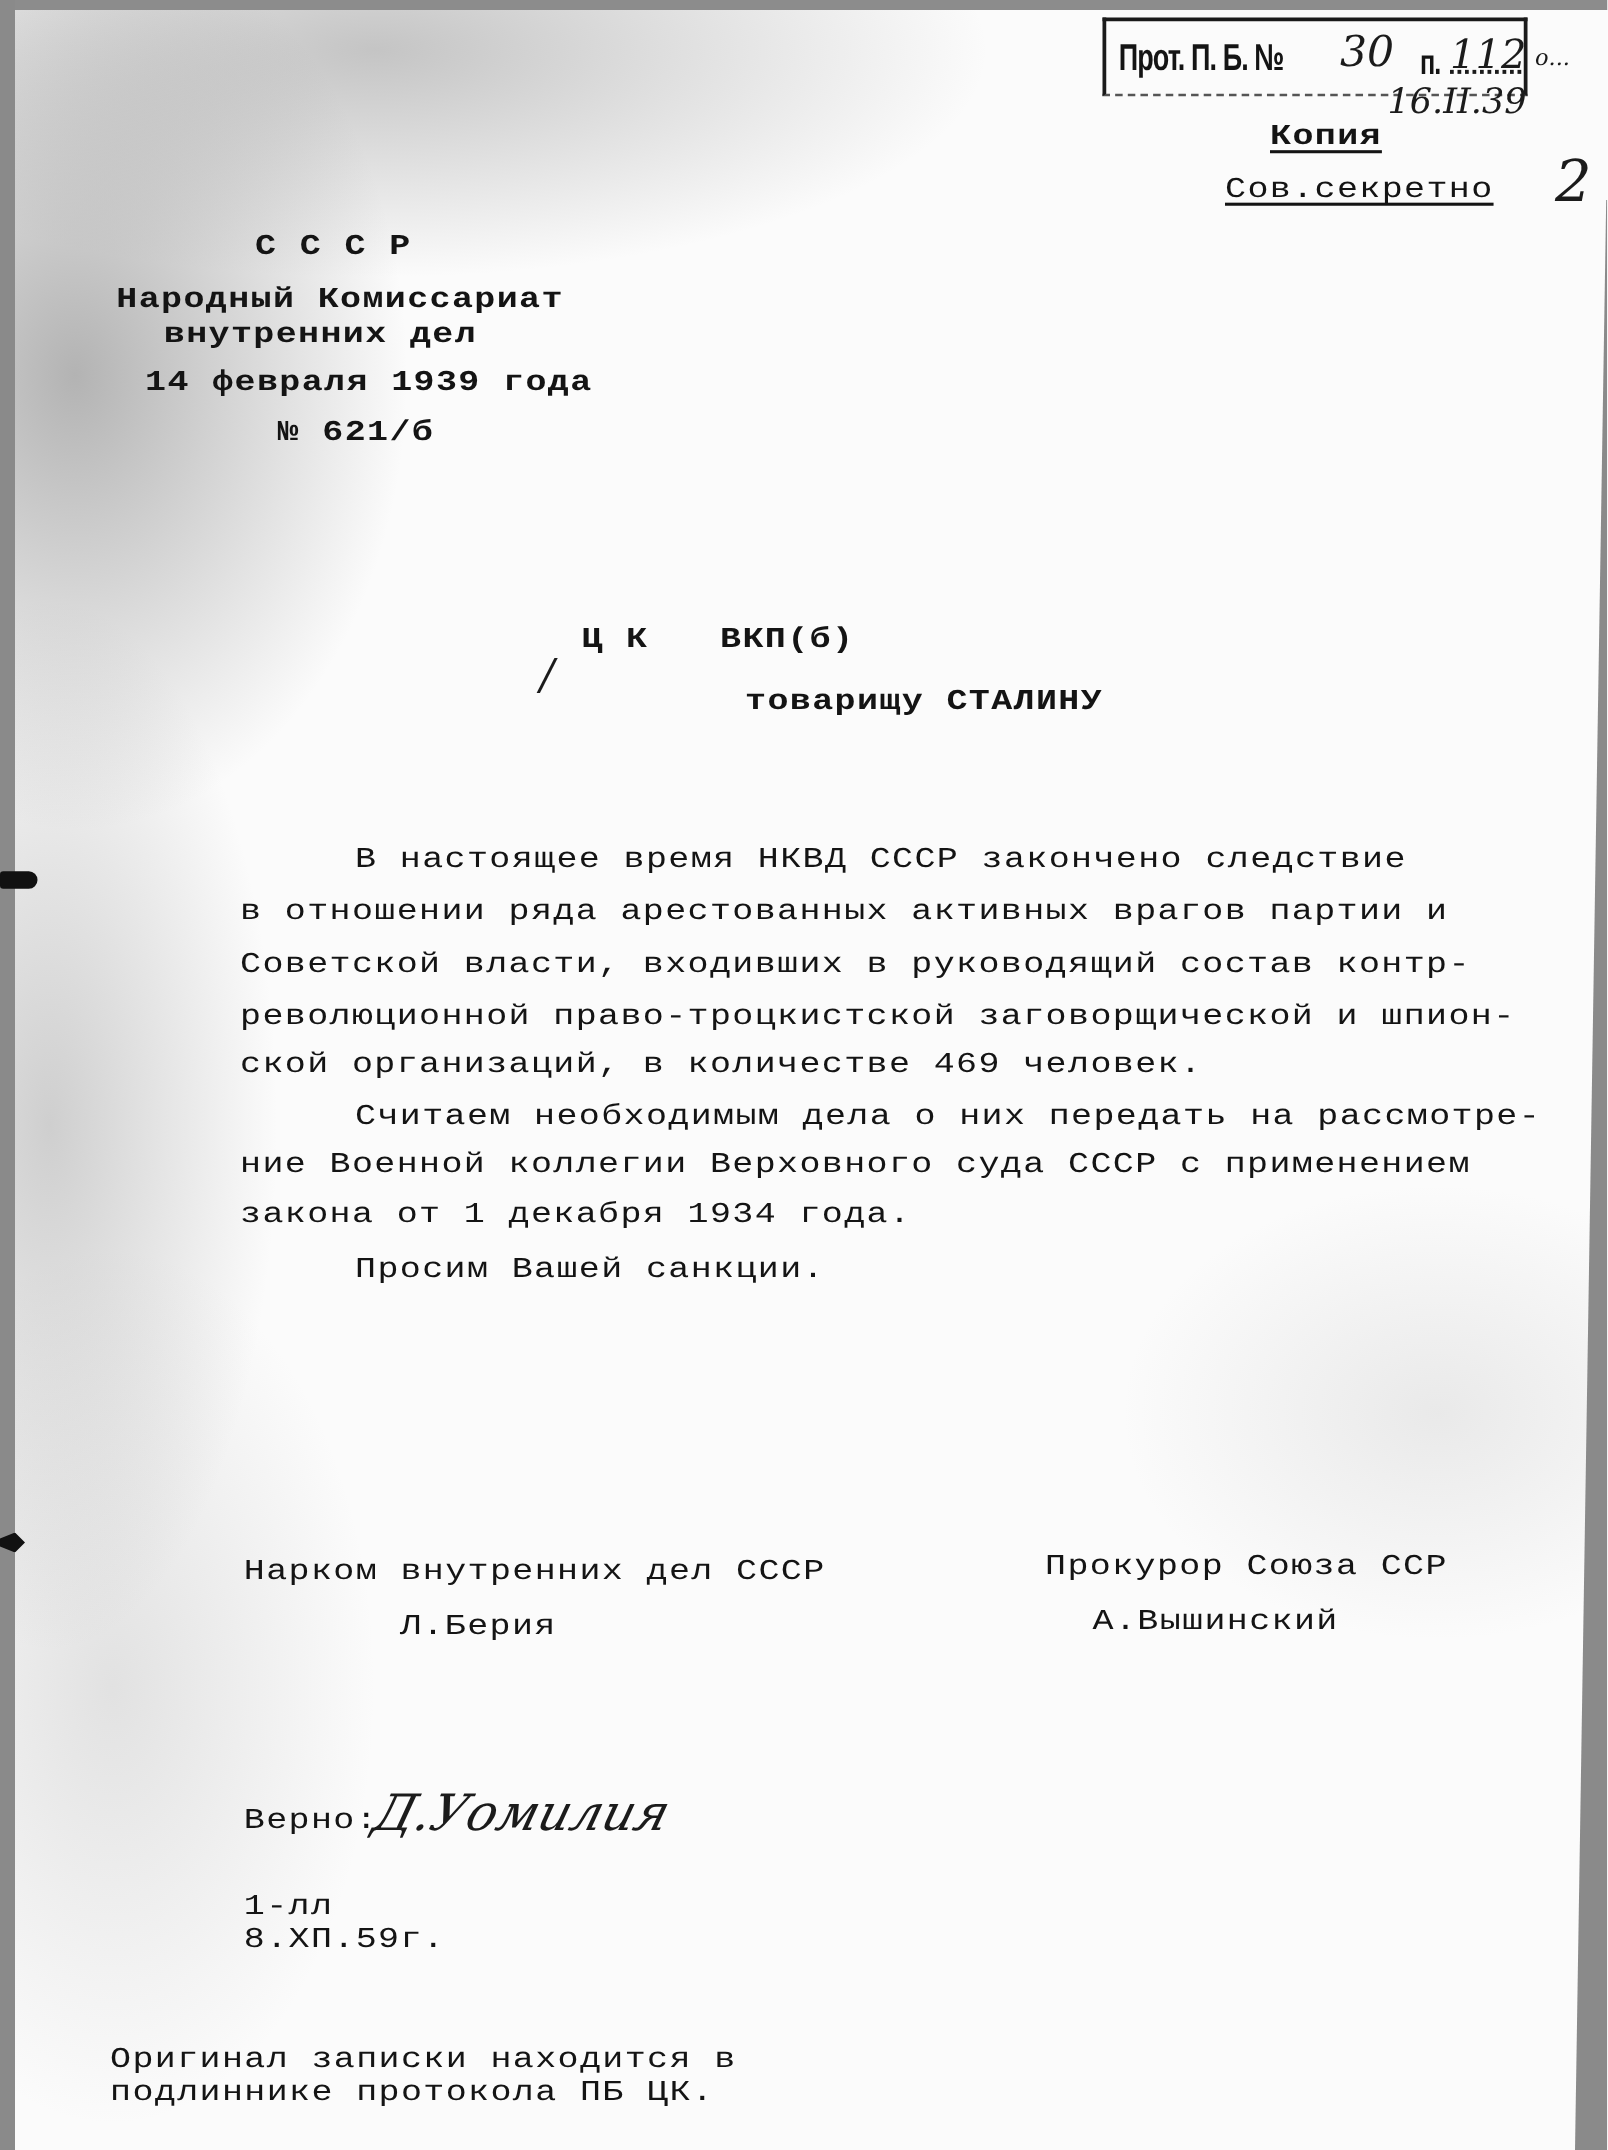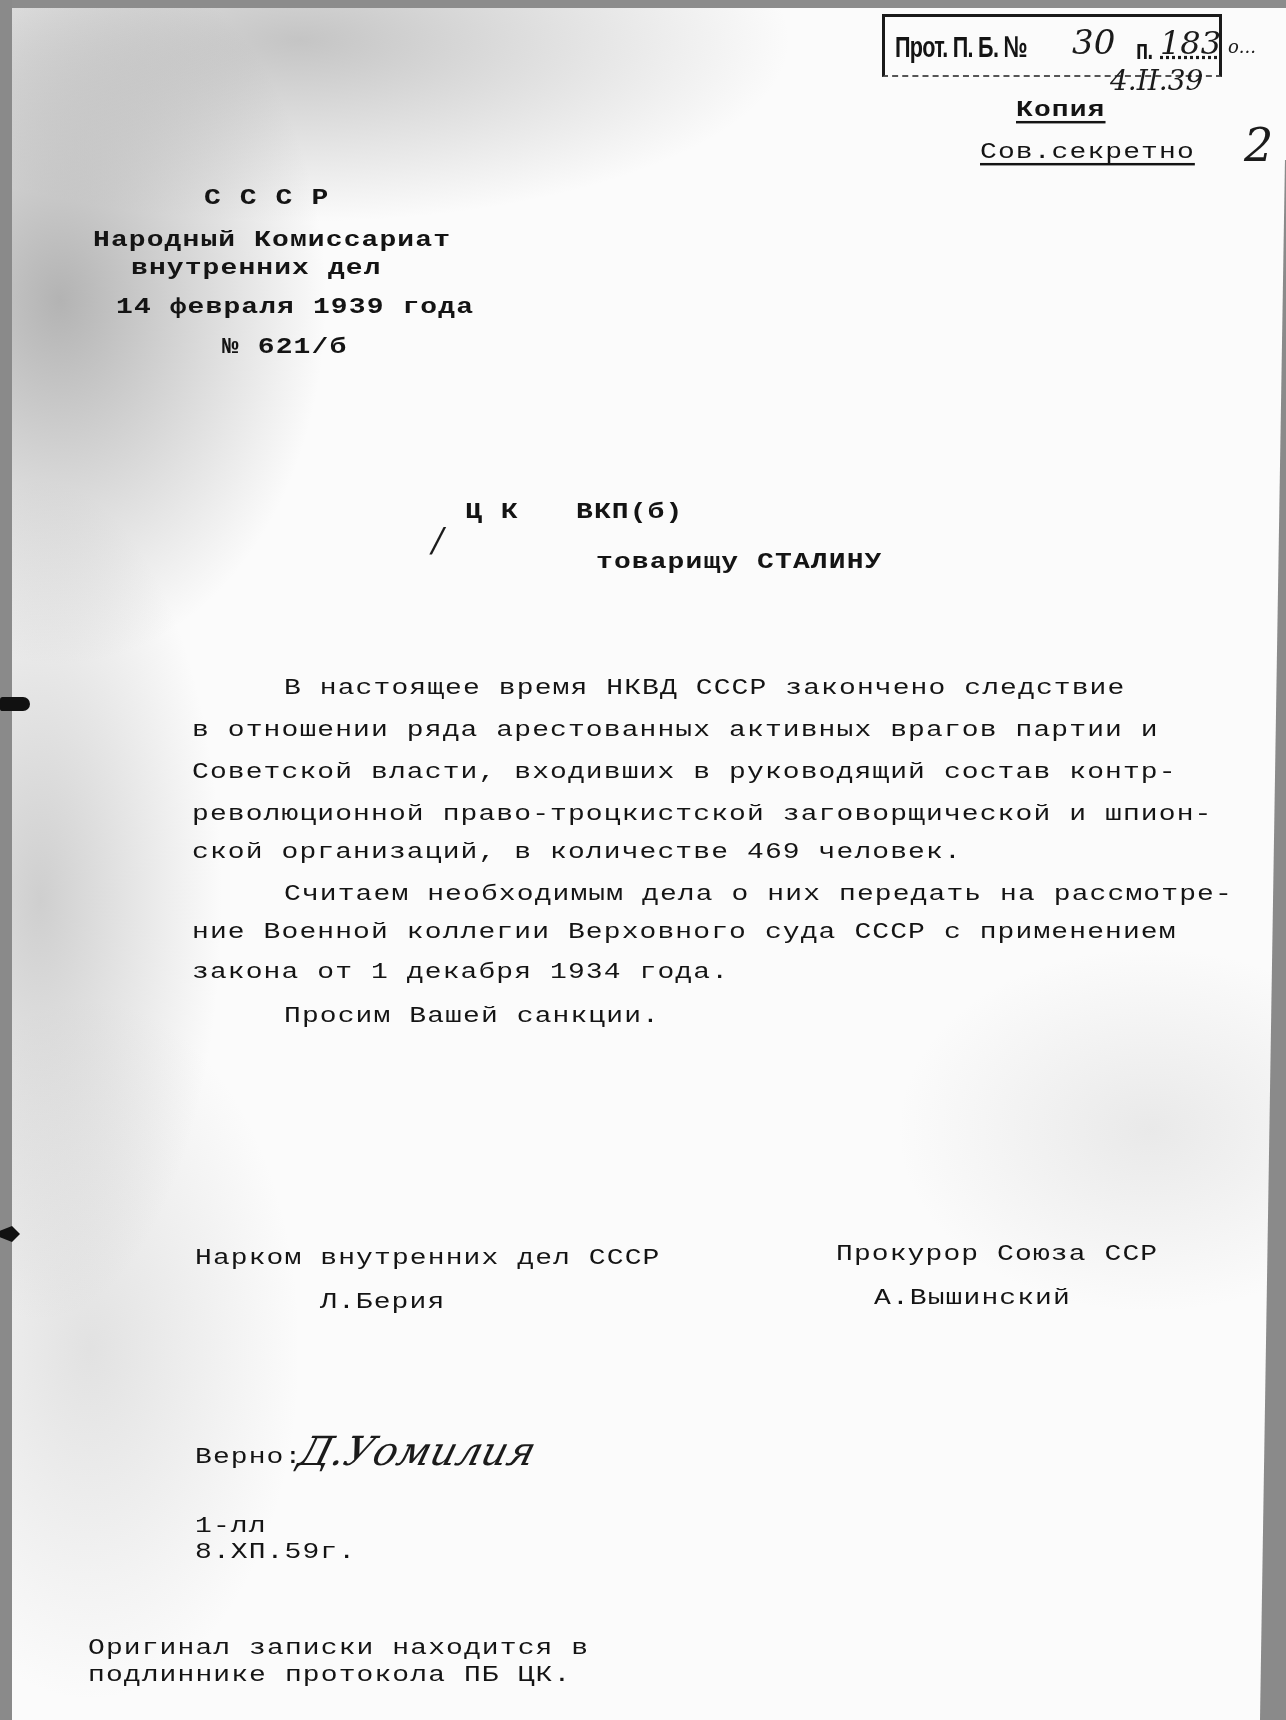--- a/index.html
+++ b/index.html
@@ -61,7 +61,7 @@
 <div class="stamp-label">Прот. П. Б. №</div>
 <div class="hand" style="left:1072px;top:22px;font-size:34px;">30</div>
 <div class="stamp-label" style="left:1136px;top:34px;font-size:28px;">п.</div>
-<div class="hand" style="left:1160px;top:24px;font-size:32px;text-decoration:underline;text-decoration-style:dotted;">183</div>
+<div class="hand" style="left:1160px;top:24px;font-size:32px;text-decoration:underline;text-decoration-style:dotted;">112</div>
 <div class="hand" style="left:1228px;top:36px;font-size:18px;">о...</div>
 <div class="hand" style="left:1110px;top:64px;font-size:28px;">4.II.39</div>
 

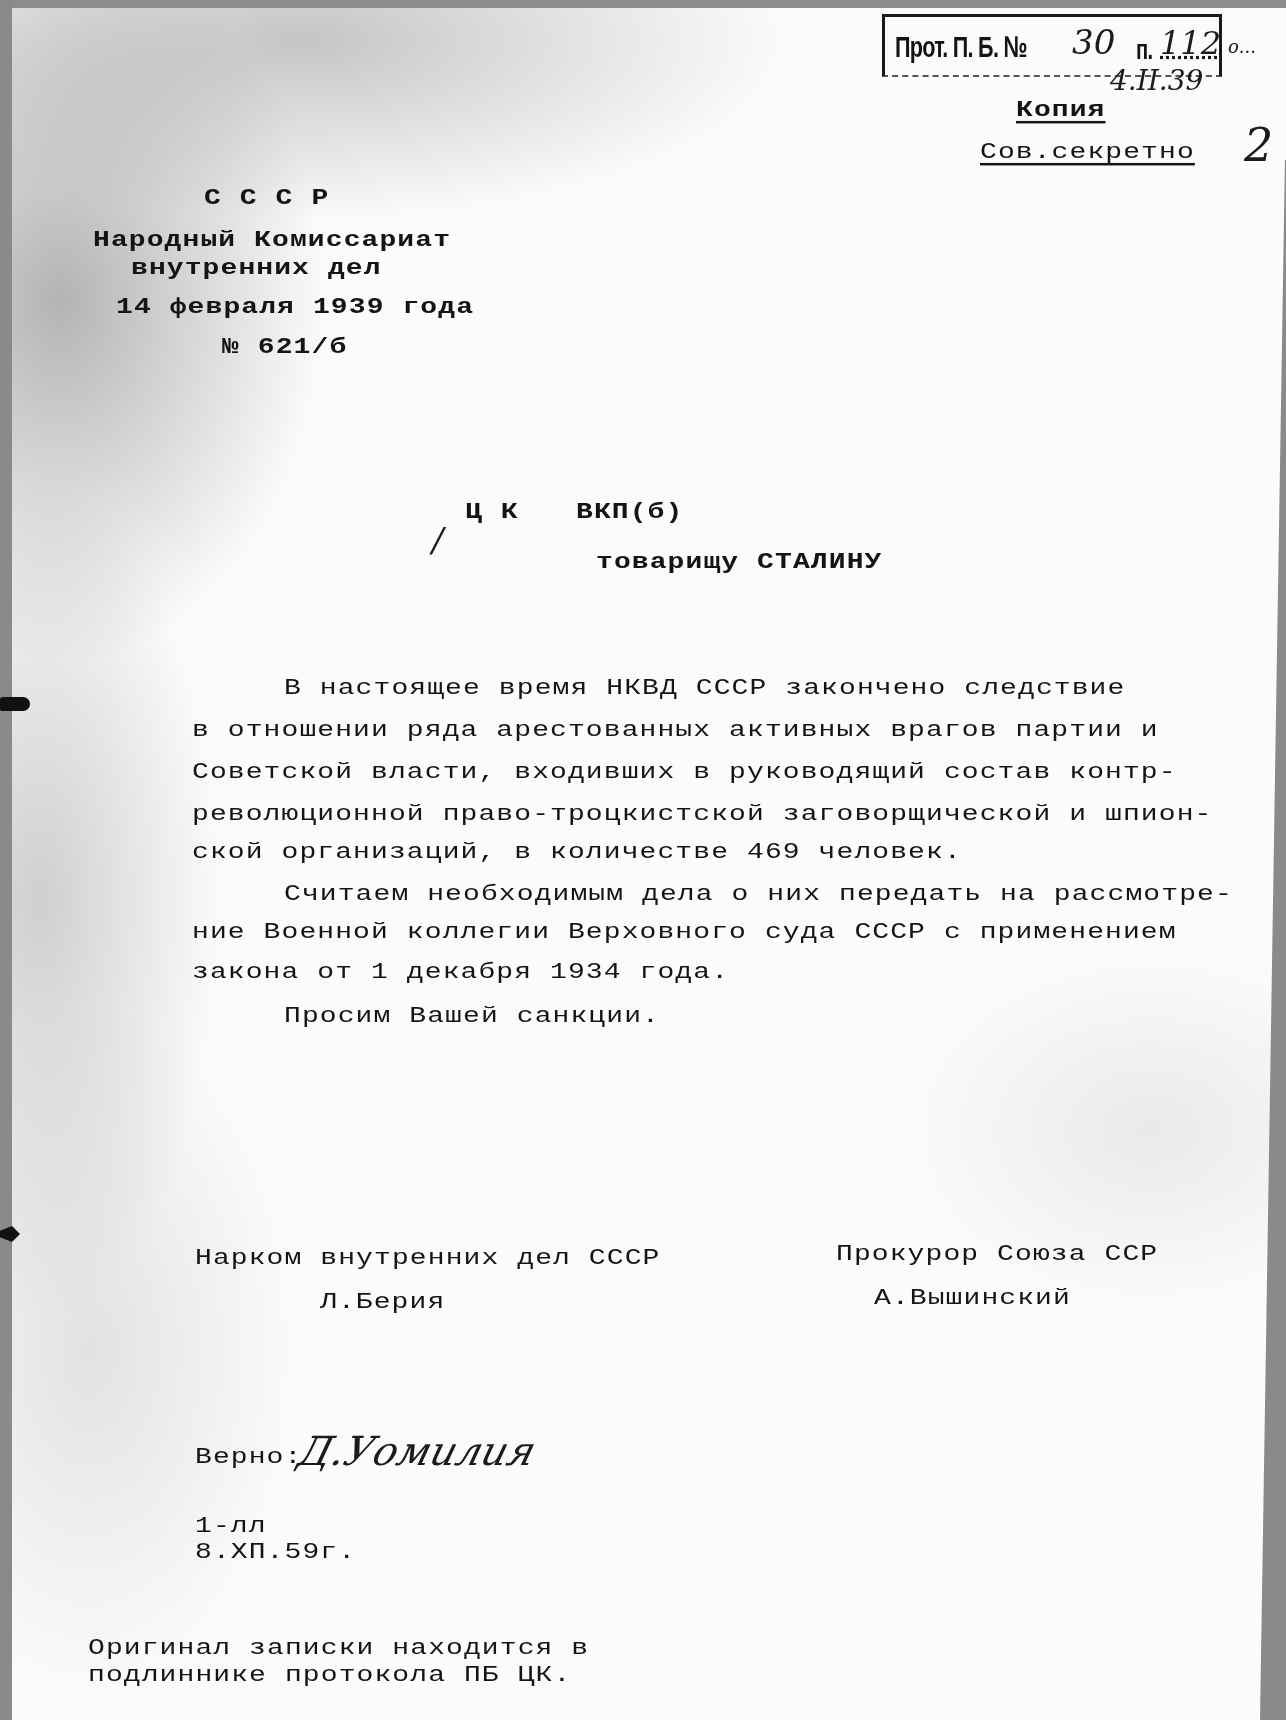--- a/index.html
+++ b/index.html
@@ -63,7 +63,7 @@
 <div class="stamp-label" style="left:1136px;top:34px;font-size:28px;">п.</div>
 <div class="hand" style="left:1160px;top:24px;font-size:32px;text-decoration:underline;text-decoration-style:dotted;">112</div>
 <div class="hand" style="left:1228px;top:36px;font-size:18px;">о...</div>
-<div class="hand" style="left:1110px;top:64px;font-size:28px;">4.II.39</div>
+<div class="hand" style="left:1110px;top:64px;font-size:28px;">16.II.39</div>
 
 <div class="t bold u" style="left:1016px;top:98px;">Копия</div>
 <div class="t u" style="left:980px;top:140px;">Сов.секретно</div>

